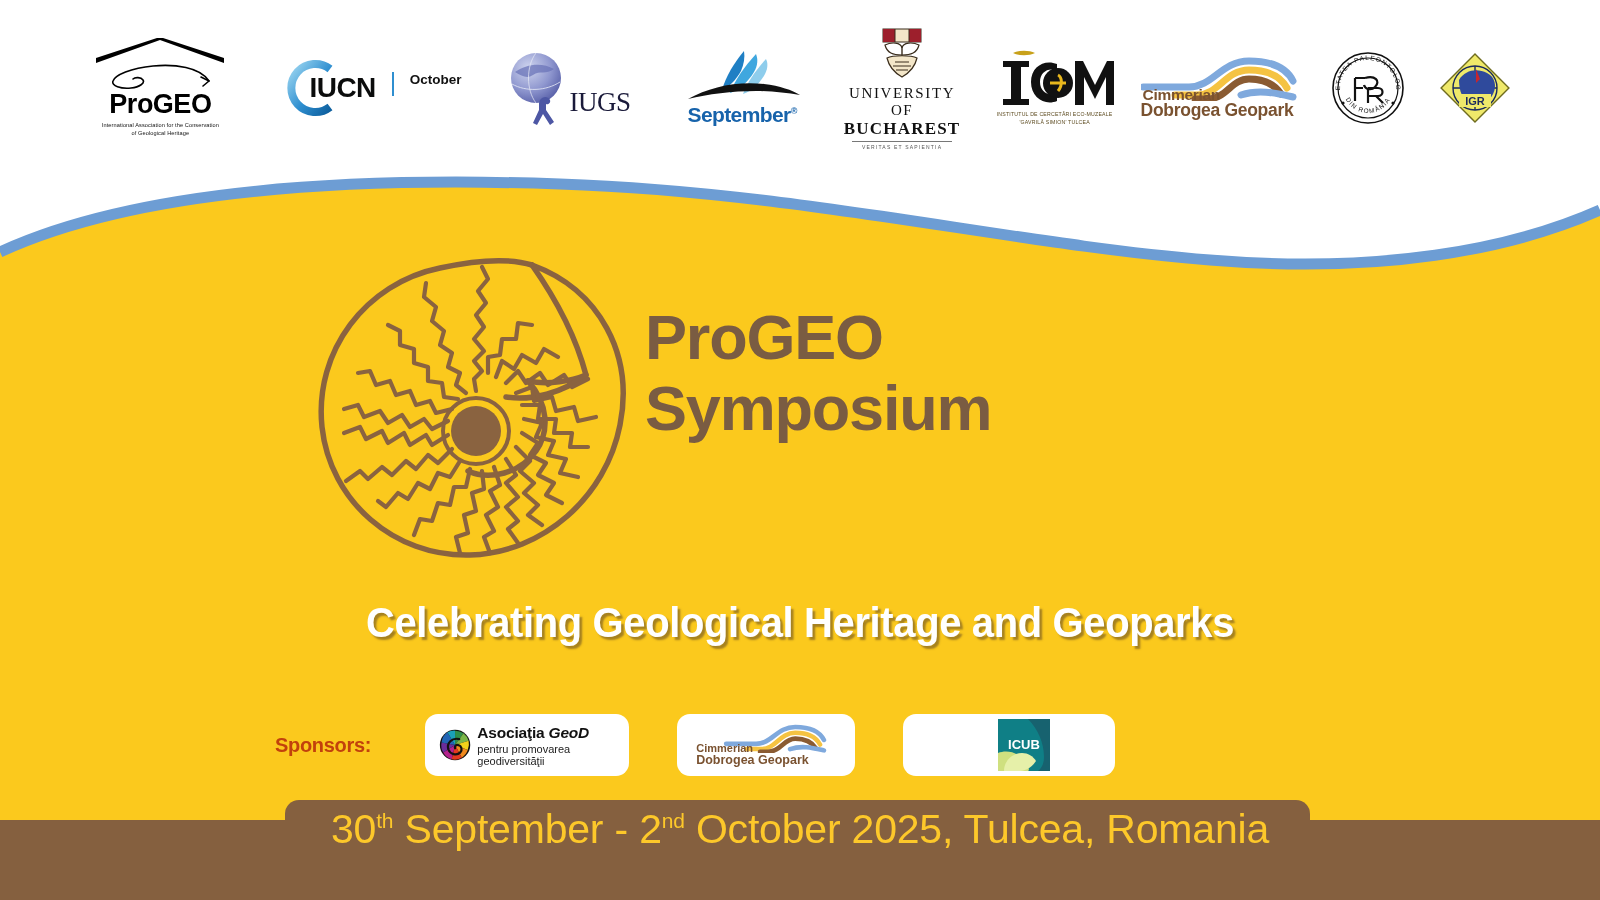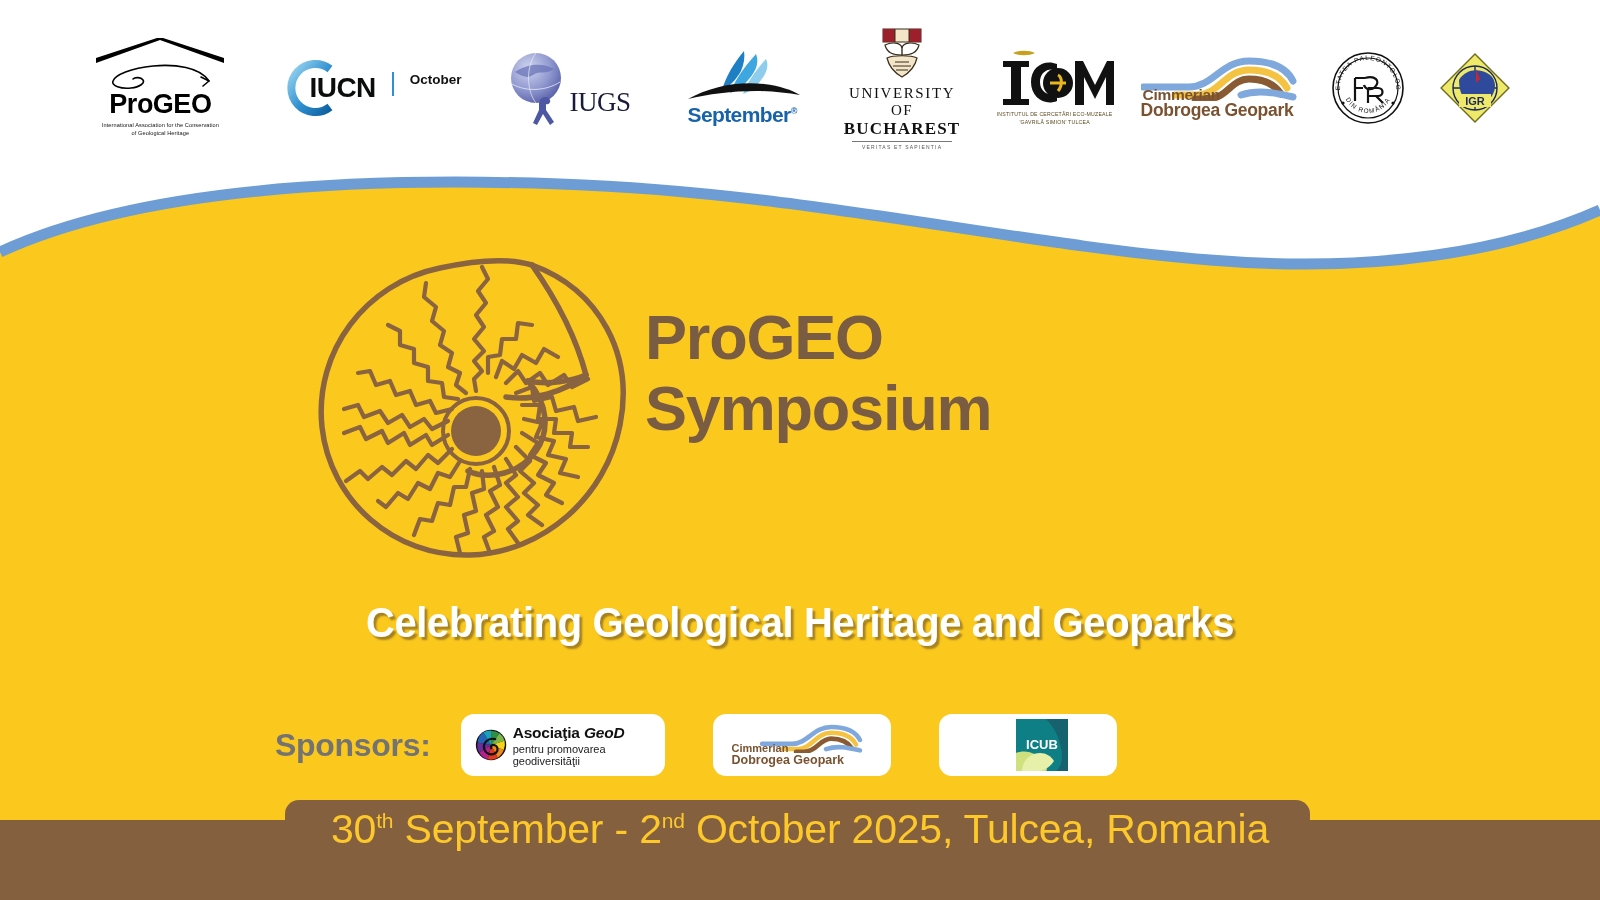--- a/index.html
+++ b/index.html
@@ -183,12 +183,12 @@
     z-index: 4;
   }
   #sponsors-label {
-    color: #737373;
+    color: #c2410c;
     font-family: "Liberation Sans", sans-serif;
     font-weight: bold;
-    font-size: 32px;
+    font-size: 20px;
     letter-spacing: -0.3px;
-    margin-right: 30px;
+    margin-right: 54px;
     white-space: nowrap;
   }
   .sponsor-card {

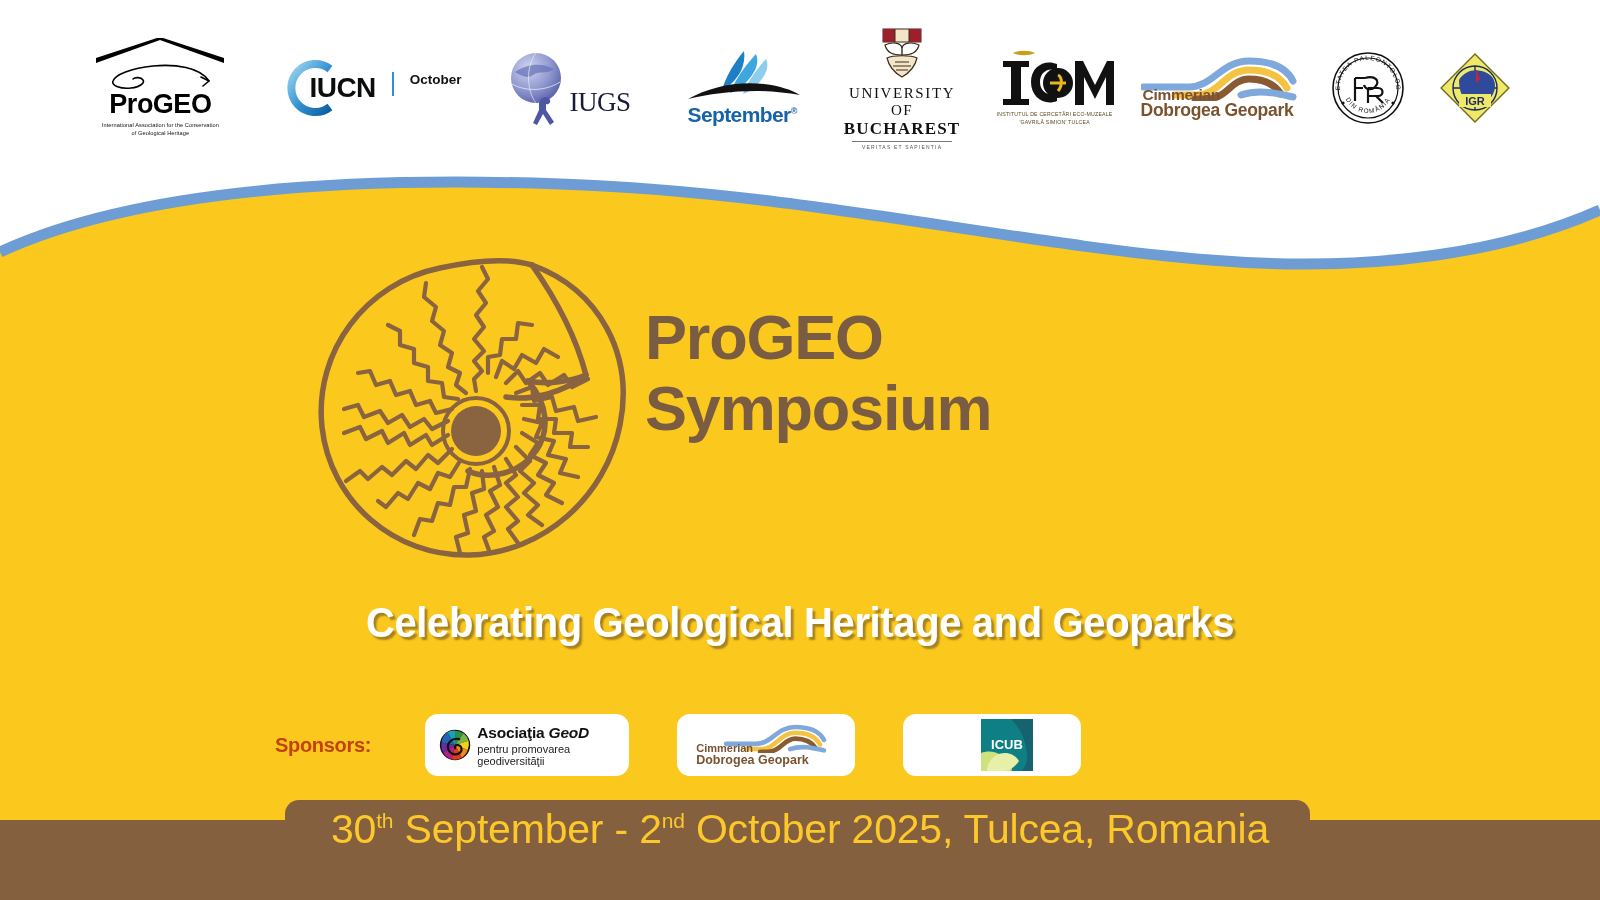--- a/index.html
+++ b/index.html
@@ -205,7 +205,7 @@
   .sp-cornel { width: 180px; }
   .sp-geod   { width: 204px; }
   .sp-cdg    { width: 178px; }
-  .sp-icub   { width: 178px; margin-right: 0; padding-left: 43px; }
+  .sp-icub   { width: 212px; margin-right: 0; padding-left: 43px; }
 
   .cc-globe { width: 34px; height: 34px; display:block; }
   .cc-txt { margin-left: 7px; }

